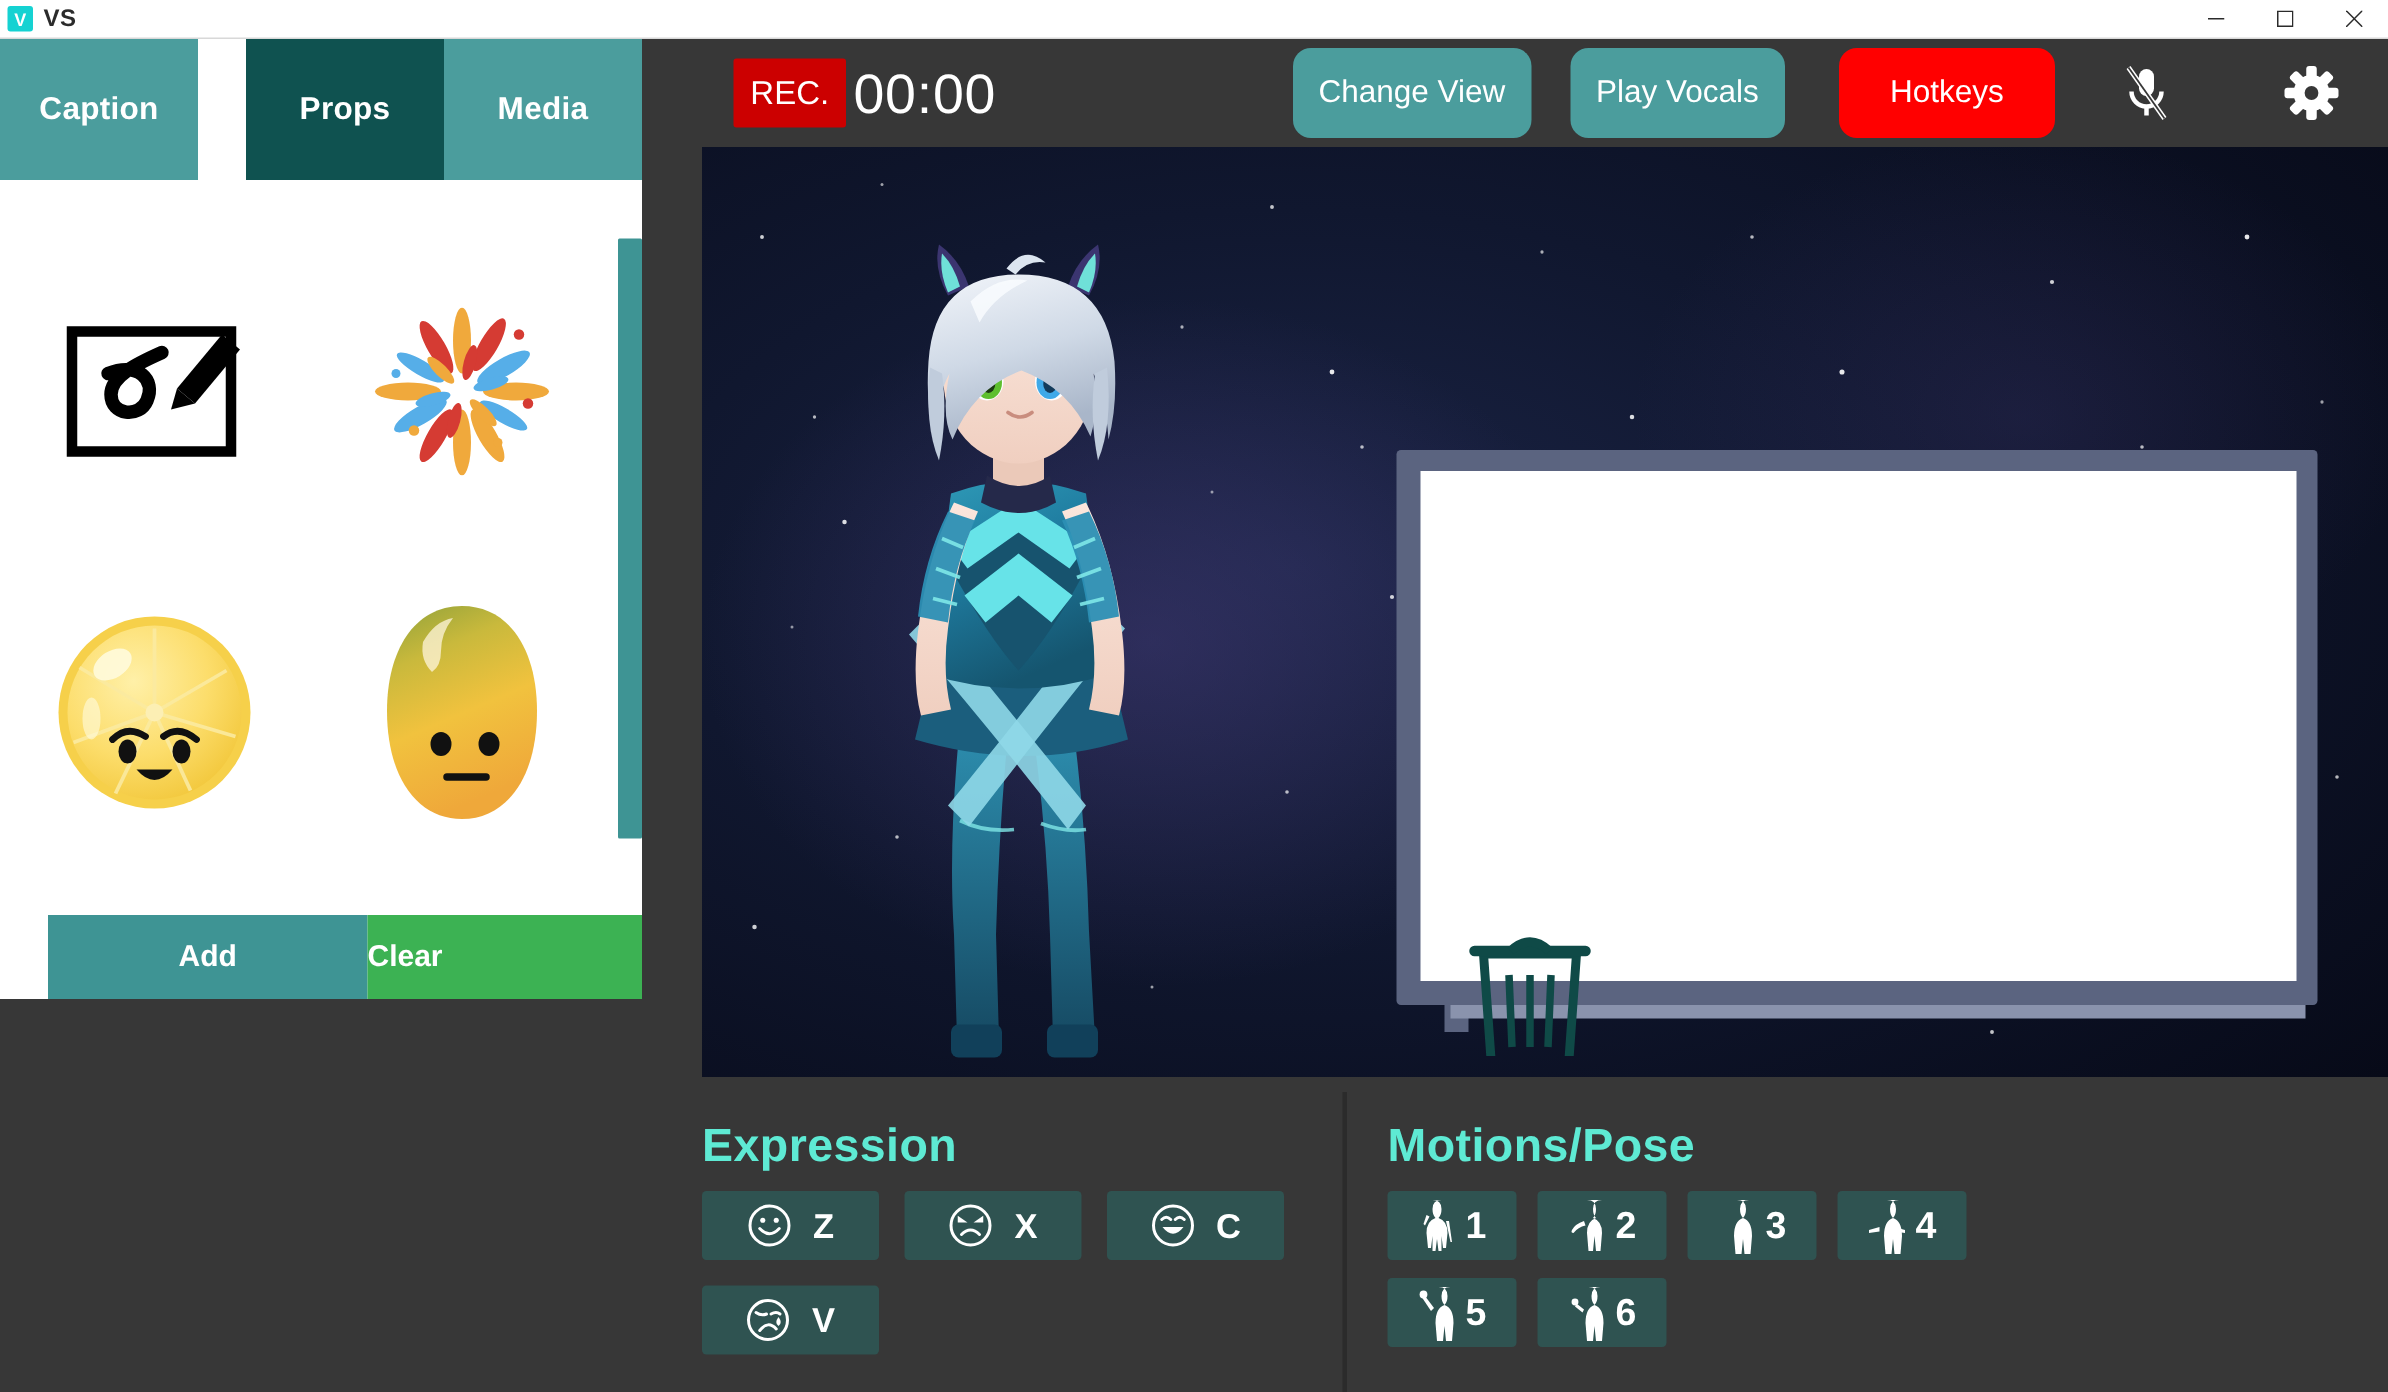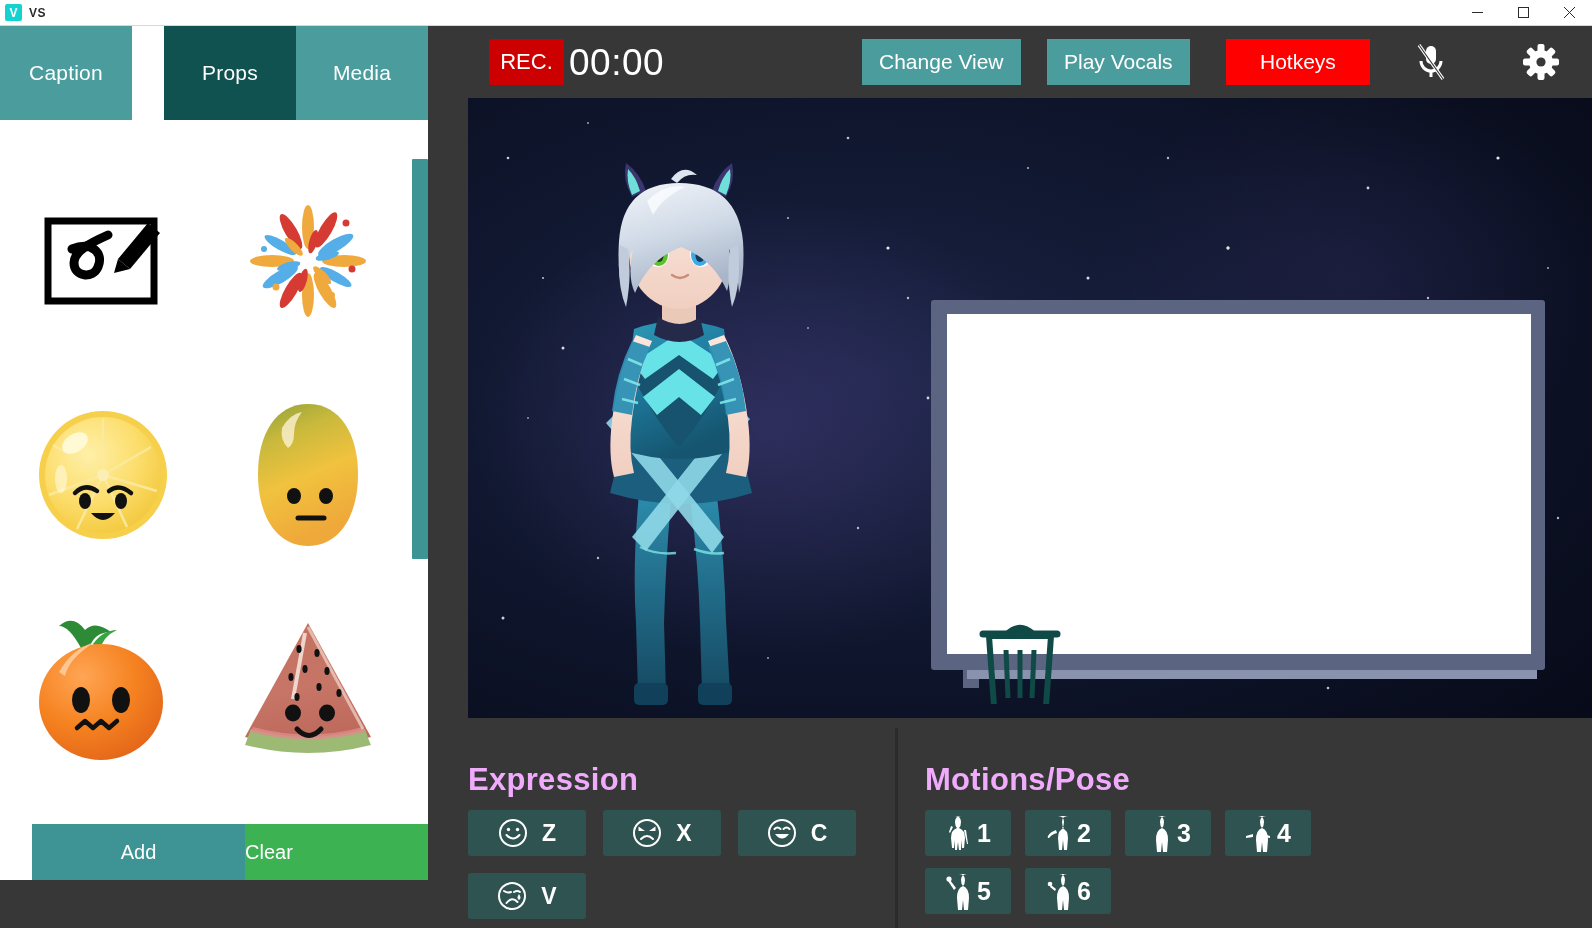--- a/index.html
+++ b/index.html
@@ -26,7 +26,7 @@
     color:#ffffff; font-size:12px; font-weight:bold; line-height:1;
     letter-spacing:0; font-family:"Liberation Sans", sans-serif;
   }
-  .logo-text{ font-size:12px; font-weight:bold; color:#2b2b2b; letter-spacing:.4px;}
+  .logo-text{ font-size:16px; font-weight:bold; color:#2b2b2b; letter-spacing:.4px;}
   .win-ctrls{ margin-left:auto; display:flex; height:26px; }
   .win-btn{
     width:46px; height:26px; display:flex; align-items:center; justify-content:center;

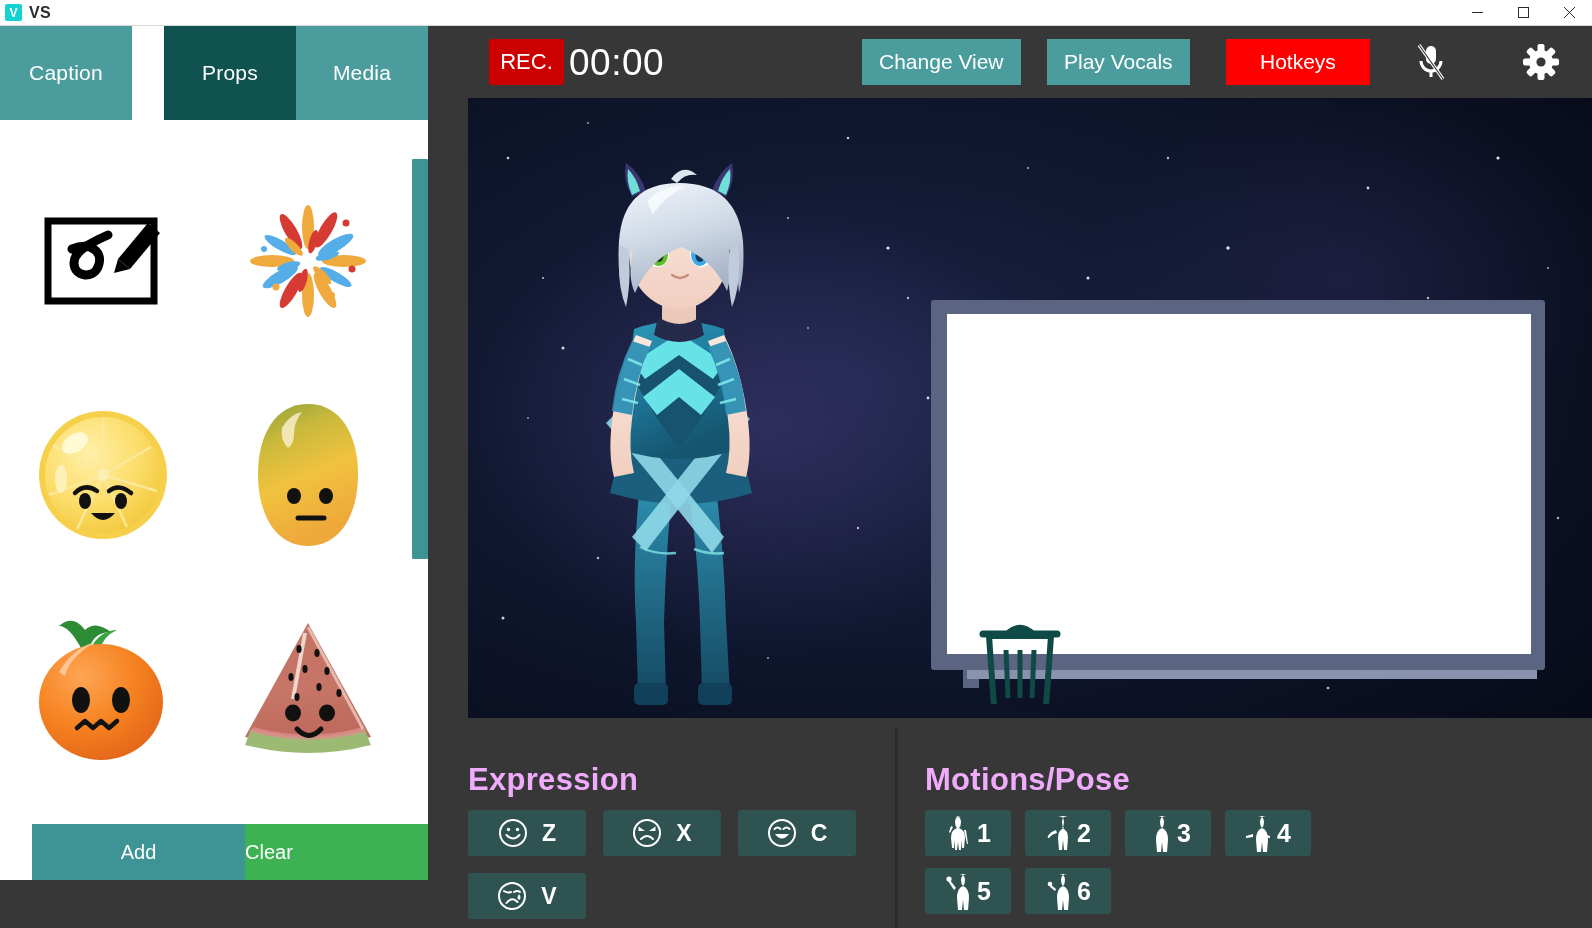--- a/index.html
+++ b/index.html
@@ -36,8 +36,8 @@
 
   
   .left-panel{
-    position:absolute; left:0; top:26px; width:428px; height:854px;
-    background:#ffffff; overflow:hidden;
+    position:absolute; left:0; top:26px; width:428px; height:640px;
+    background:#ffffff; overflow:hidden;font-weight:bold;
   }
   .tabs{ display:flex; height:94px; width:428px; }
   .tab{

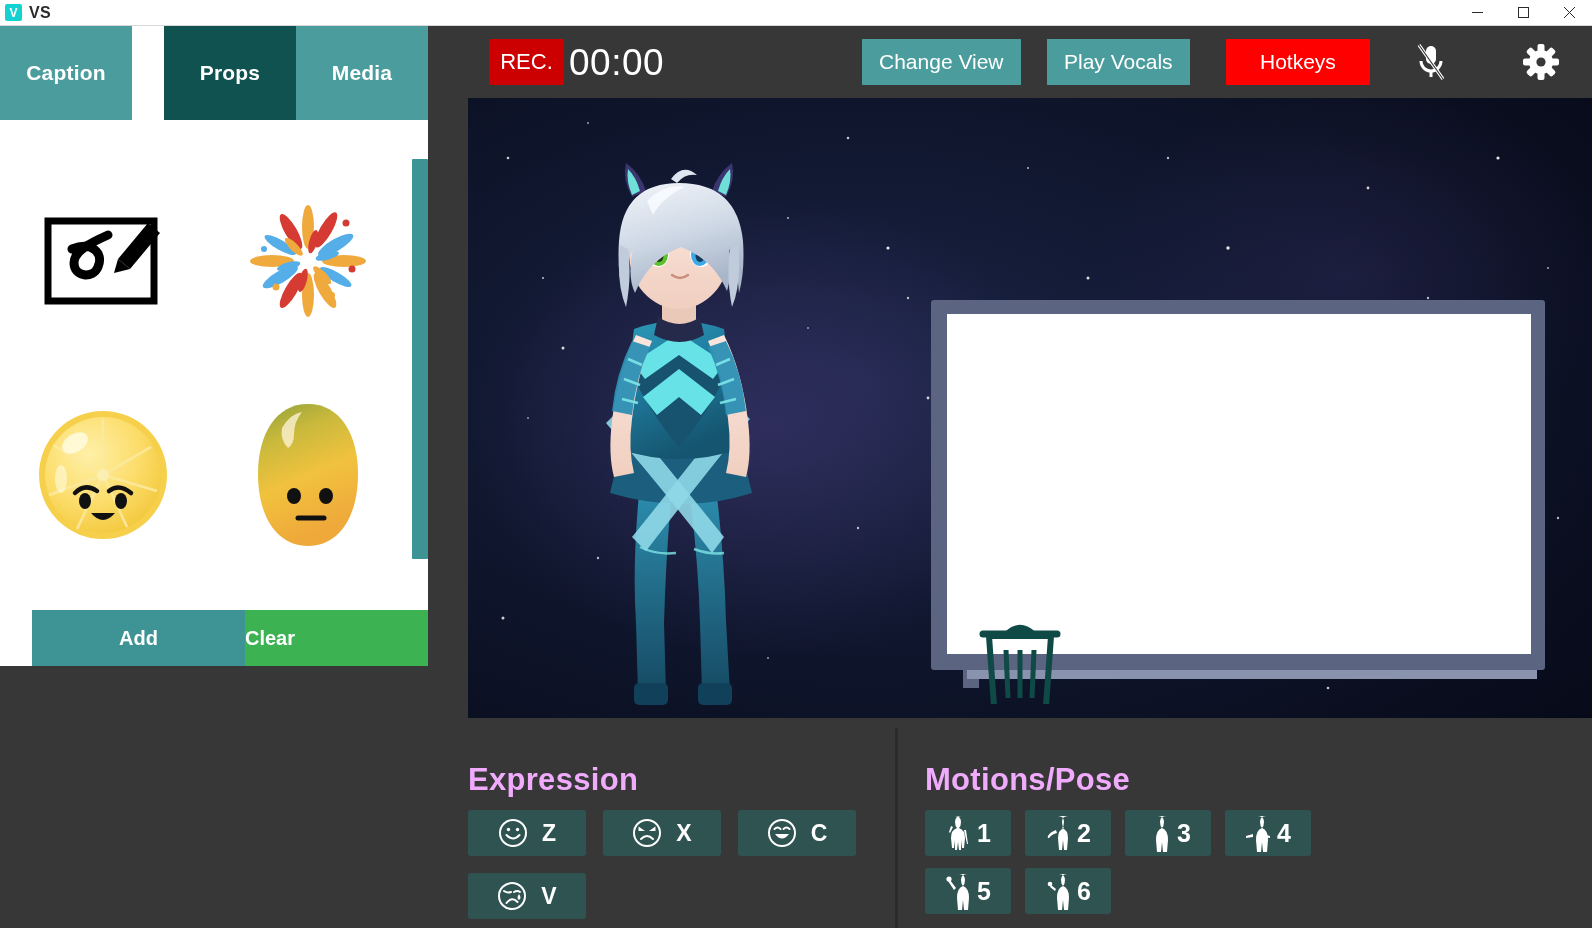--- a/index.html
+++ b/index.html
@@ -96,9 +96,9 @@
     line-height:1;
   }
   .tb-btn{
-    height:46px; background:#4B9D9D; color:#ffffff; font-size:21px;
+    height:60px; background:#4B9D9D; color:#ffffff; font-size:21px;
     display:flex; align-items:center; justify-content:center;
-    border-radius:0; cursor:pointer; padding:0 17px;
+    border-radius:12px; cursor:pointer; padding:0 17px;
   }
   .tb-btn.change-view{ position:absolute; left:434px; }
   .tb-btn.play-vocals{ position:absolute; left:619px; }

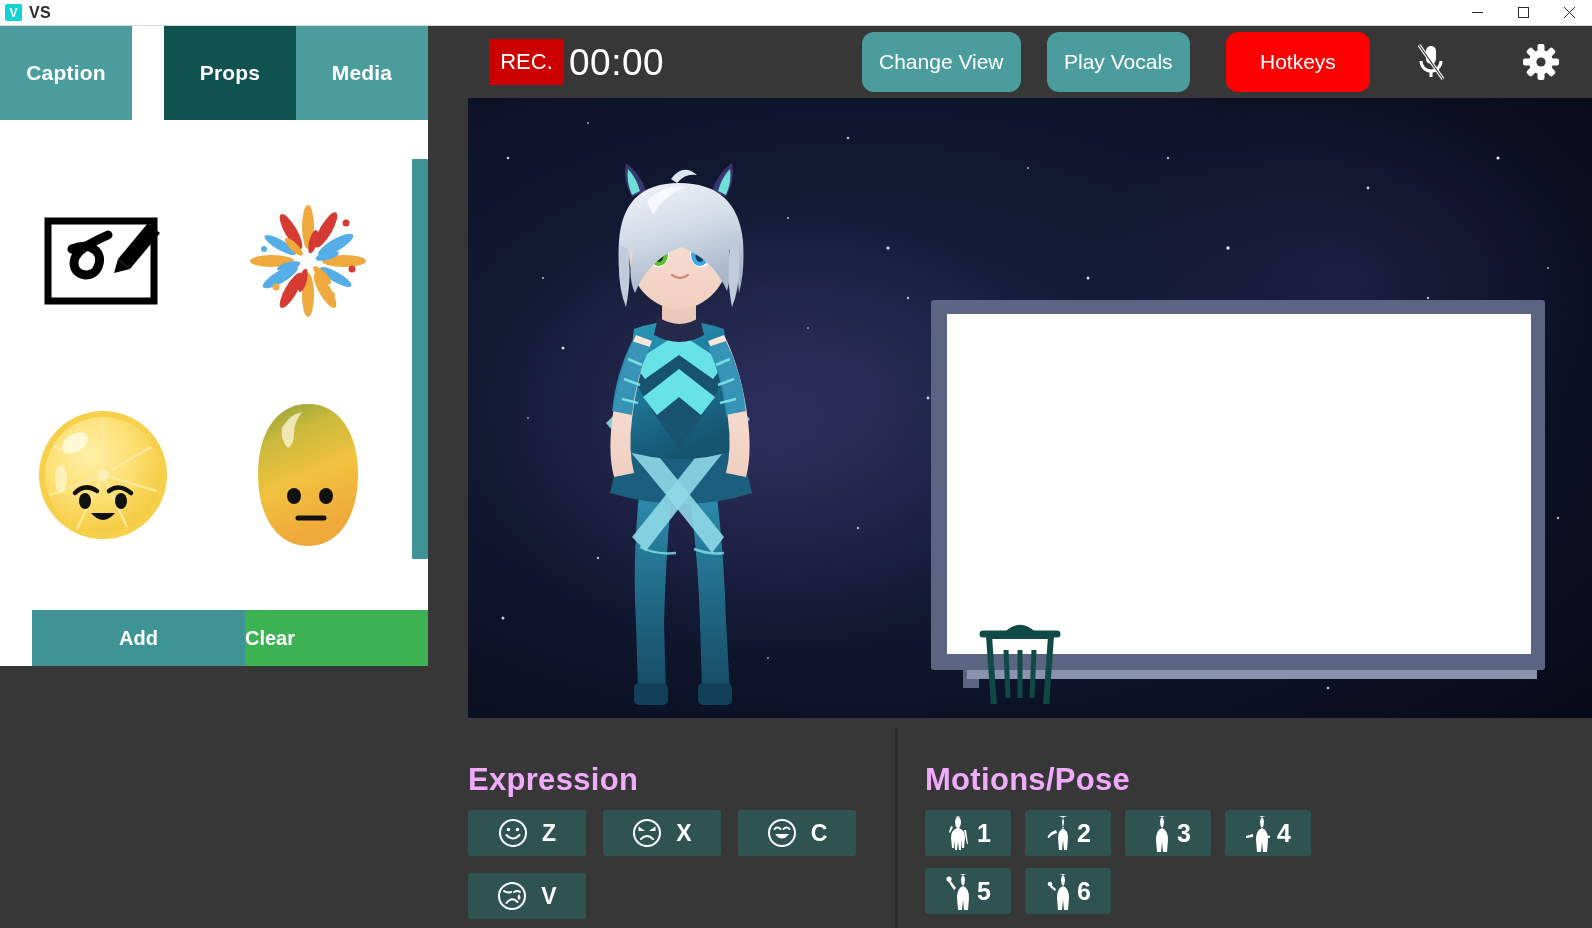--- a/index.html
+++ b/index.html
@@ -129,7 +129,7 @@
     background:#2b2b2b;
   }
   .sec-title{
-    color:#f0abfc; font-size:31px; font-weight:bold; letter-spacing:.3px;margin-top:16px;
+    color:#5eead4; font-size:31px; font-weight:bold; letter-spacing:.3px;
   }
   .expr-sec{ position:absolute; left:40px; top:28px; width:410px; }
   .motion-sec{ position:absolute; left:497px; top:28px; width:600px; }

